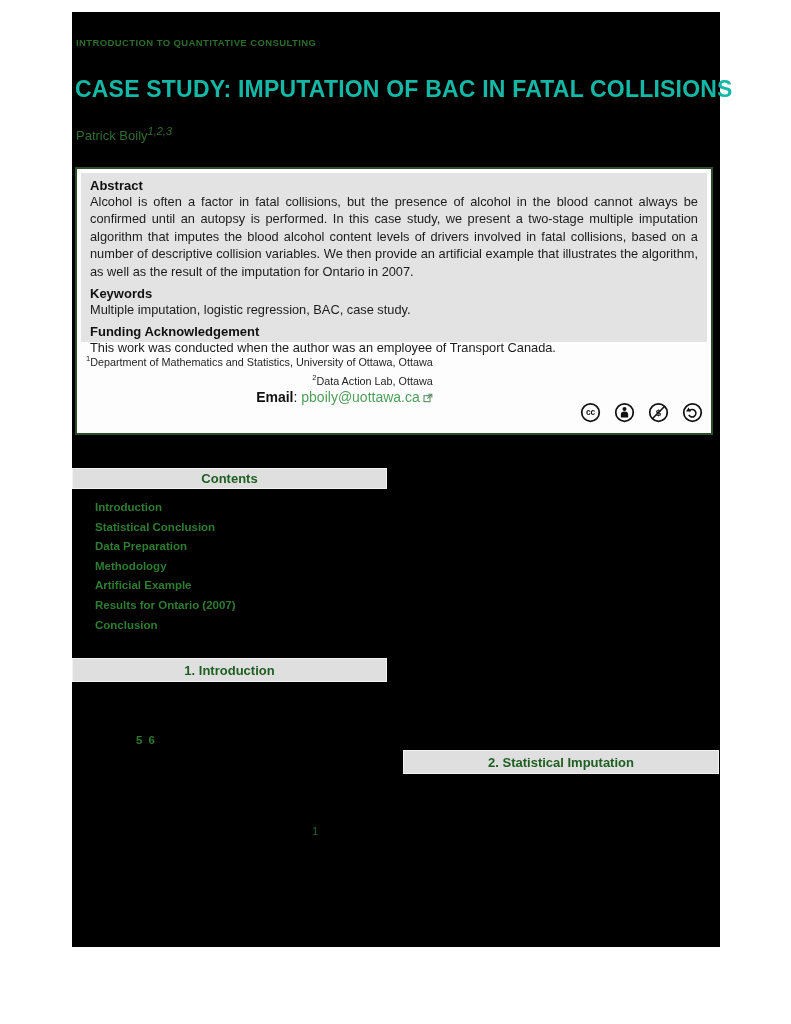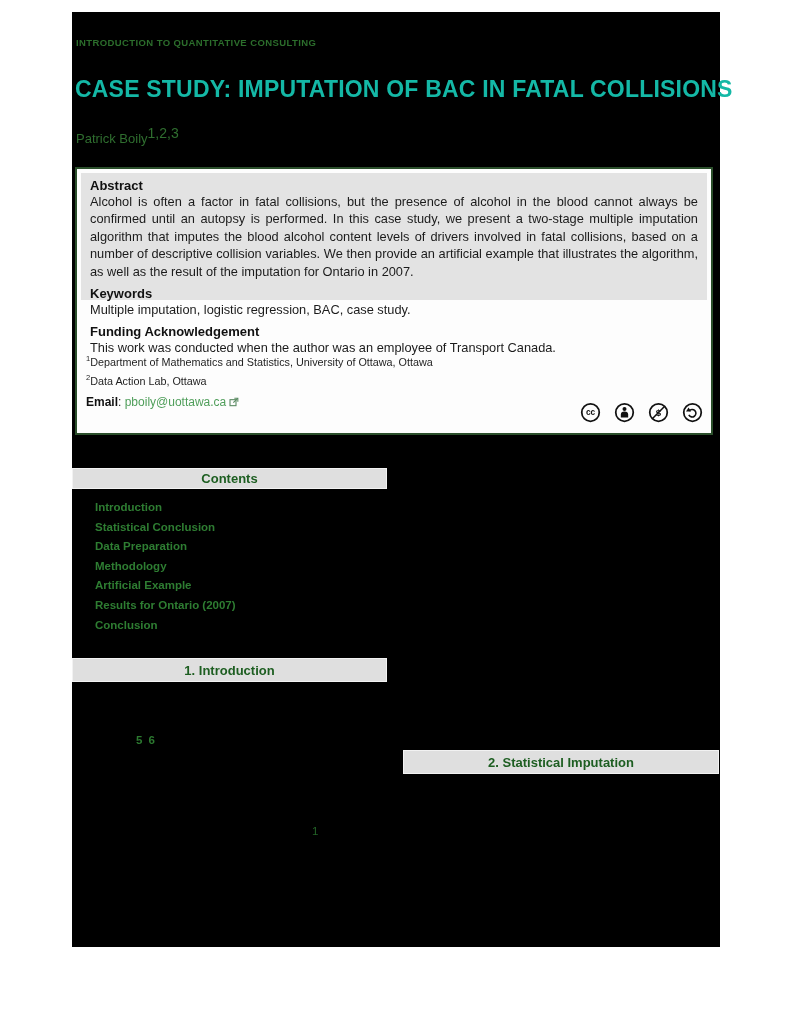--- a/index.html
+++ b/index.html
@@ -28,7 +28,7 @@
     position: absolute; left: 4px; top: 113px;
     font-size: 13px; color: #2f6e2f;
   }
-  .doc-author sup { font-size: 14px; }
+  .doc-author sup { font-size: 11px; font-style: italic; }
 
   .abstract-box {
     position: absolute; left: 3px; top: 155px;

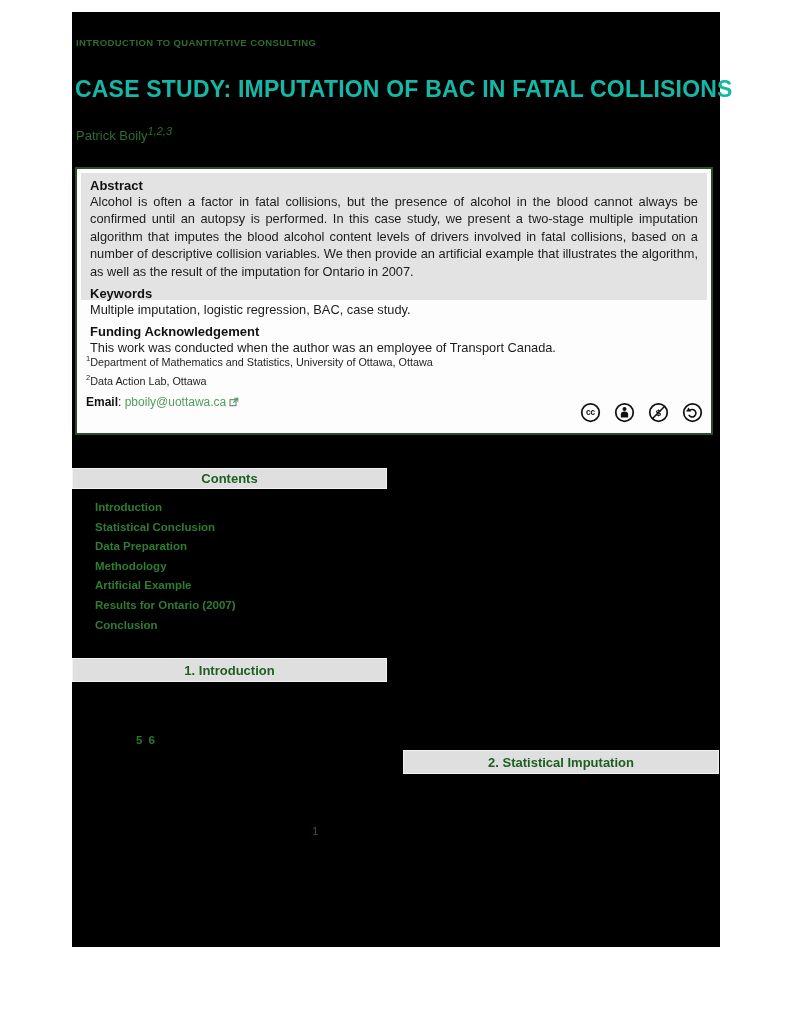--- a/index.html
+++ b/index.html
@@ -36,7 +36,7 @@
     background: #fdfdfd; border: 2px solid #2b4f2b;
   }
   .abstract-panel {
-    position: absolute; left: 4px; top: 4px; right: 4px; height: 127px;
+    position: absolute; left: 4px; top: 4px; right: 4px; height: 169px;
     background: #e3e3e3; padding: 5px 9px;
     color: #1b1b1b;
   }

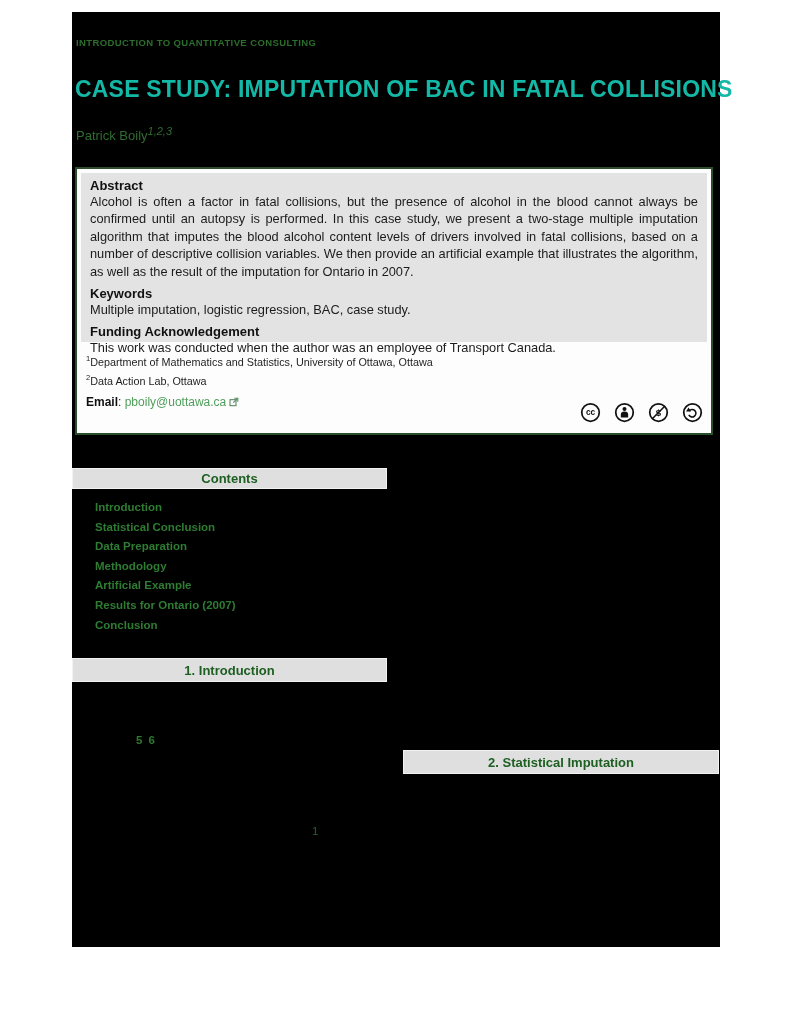--- a/index.html
+++ b/index.html
@@ -45,7 +45,7 @@
   .panel-gap { height: 6px; }
   .footnotes {
     position: absolute; left: 9px; top: 182px;
-    font-size: 10.8px; color: #1e1e1e; line-height: 16.2px;
+    font-size: 10.8px; color: #1e1e1e; line-height: 16.2px; text-align: right;
   }
   .footnotes sup { font-size: 7.5px; }
   .email-row { margin-top: 5px; font-size: 12px; color: #1e1e1e; }

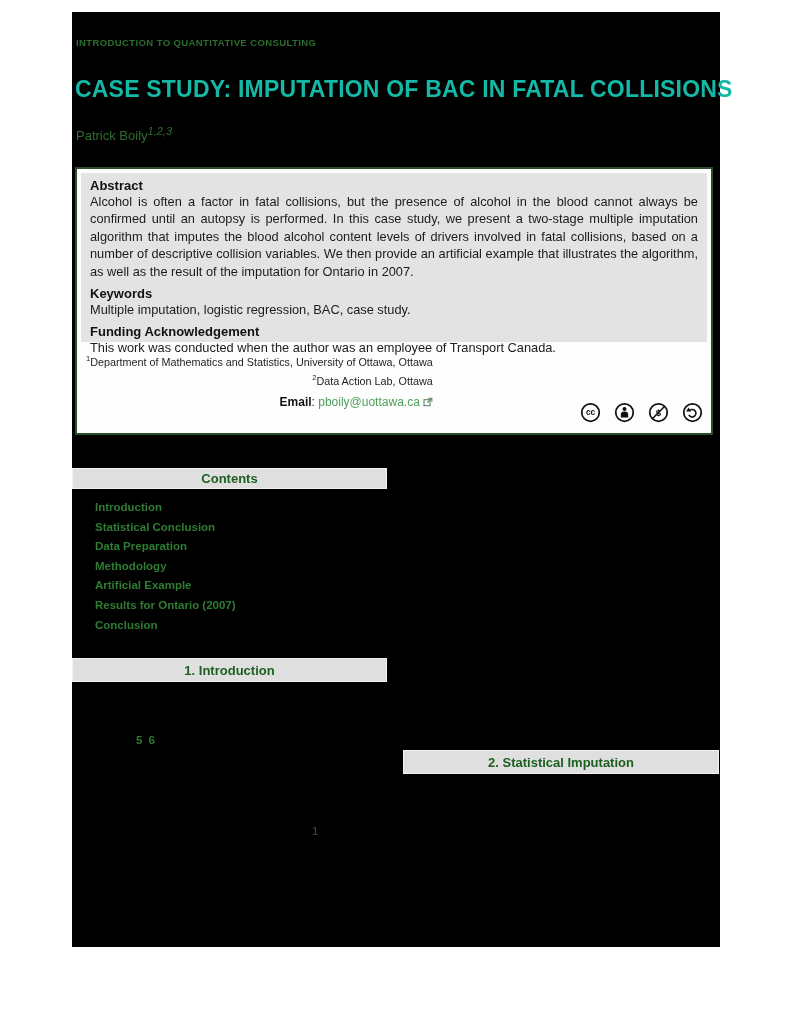--- a/index.html
+++ b/index.html
@@ -48,7 +48,7 @@
     font-size: 10.8px; color: #1e1e1e; line-height: 16.2px; text-align: right;
   }
   .footnotes sup { font-size: 7.5px; }
-  .email-row { margin-top: 5px; font-size: 12px; color: #1e1e1e; }
+  .email-row { font-size: 14px; color: #1e1e1e; }
   .email-label { font-weight: bold; color: #111; }
   .email-link { color: #4f9e5a; text-decoration: none; }
   .ext-ic { margin-left: 3px; vertical-align: -1px; }

